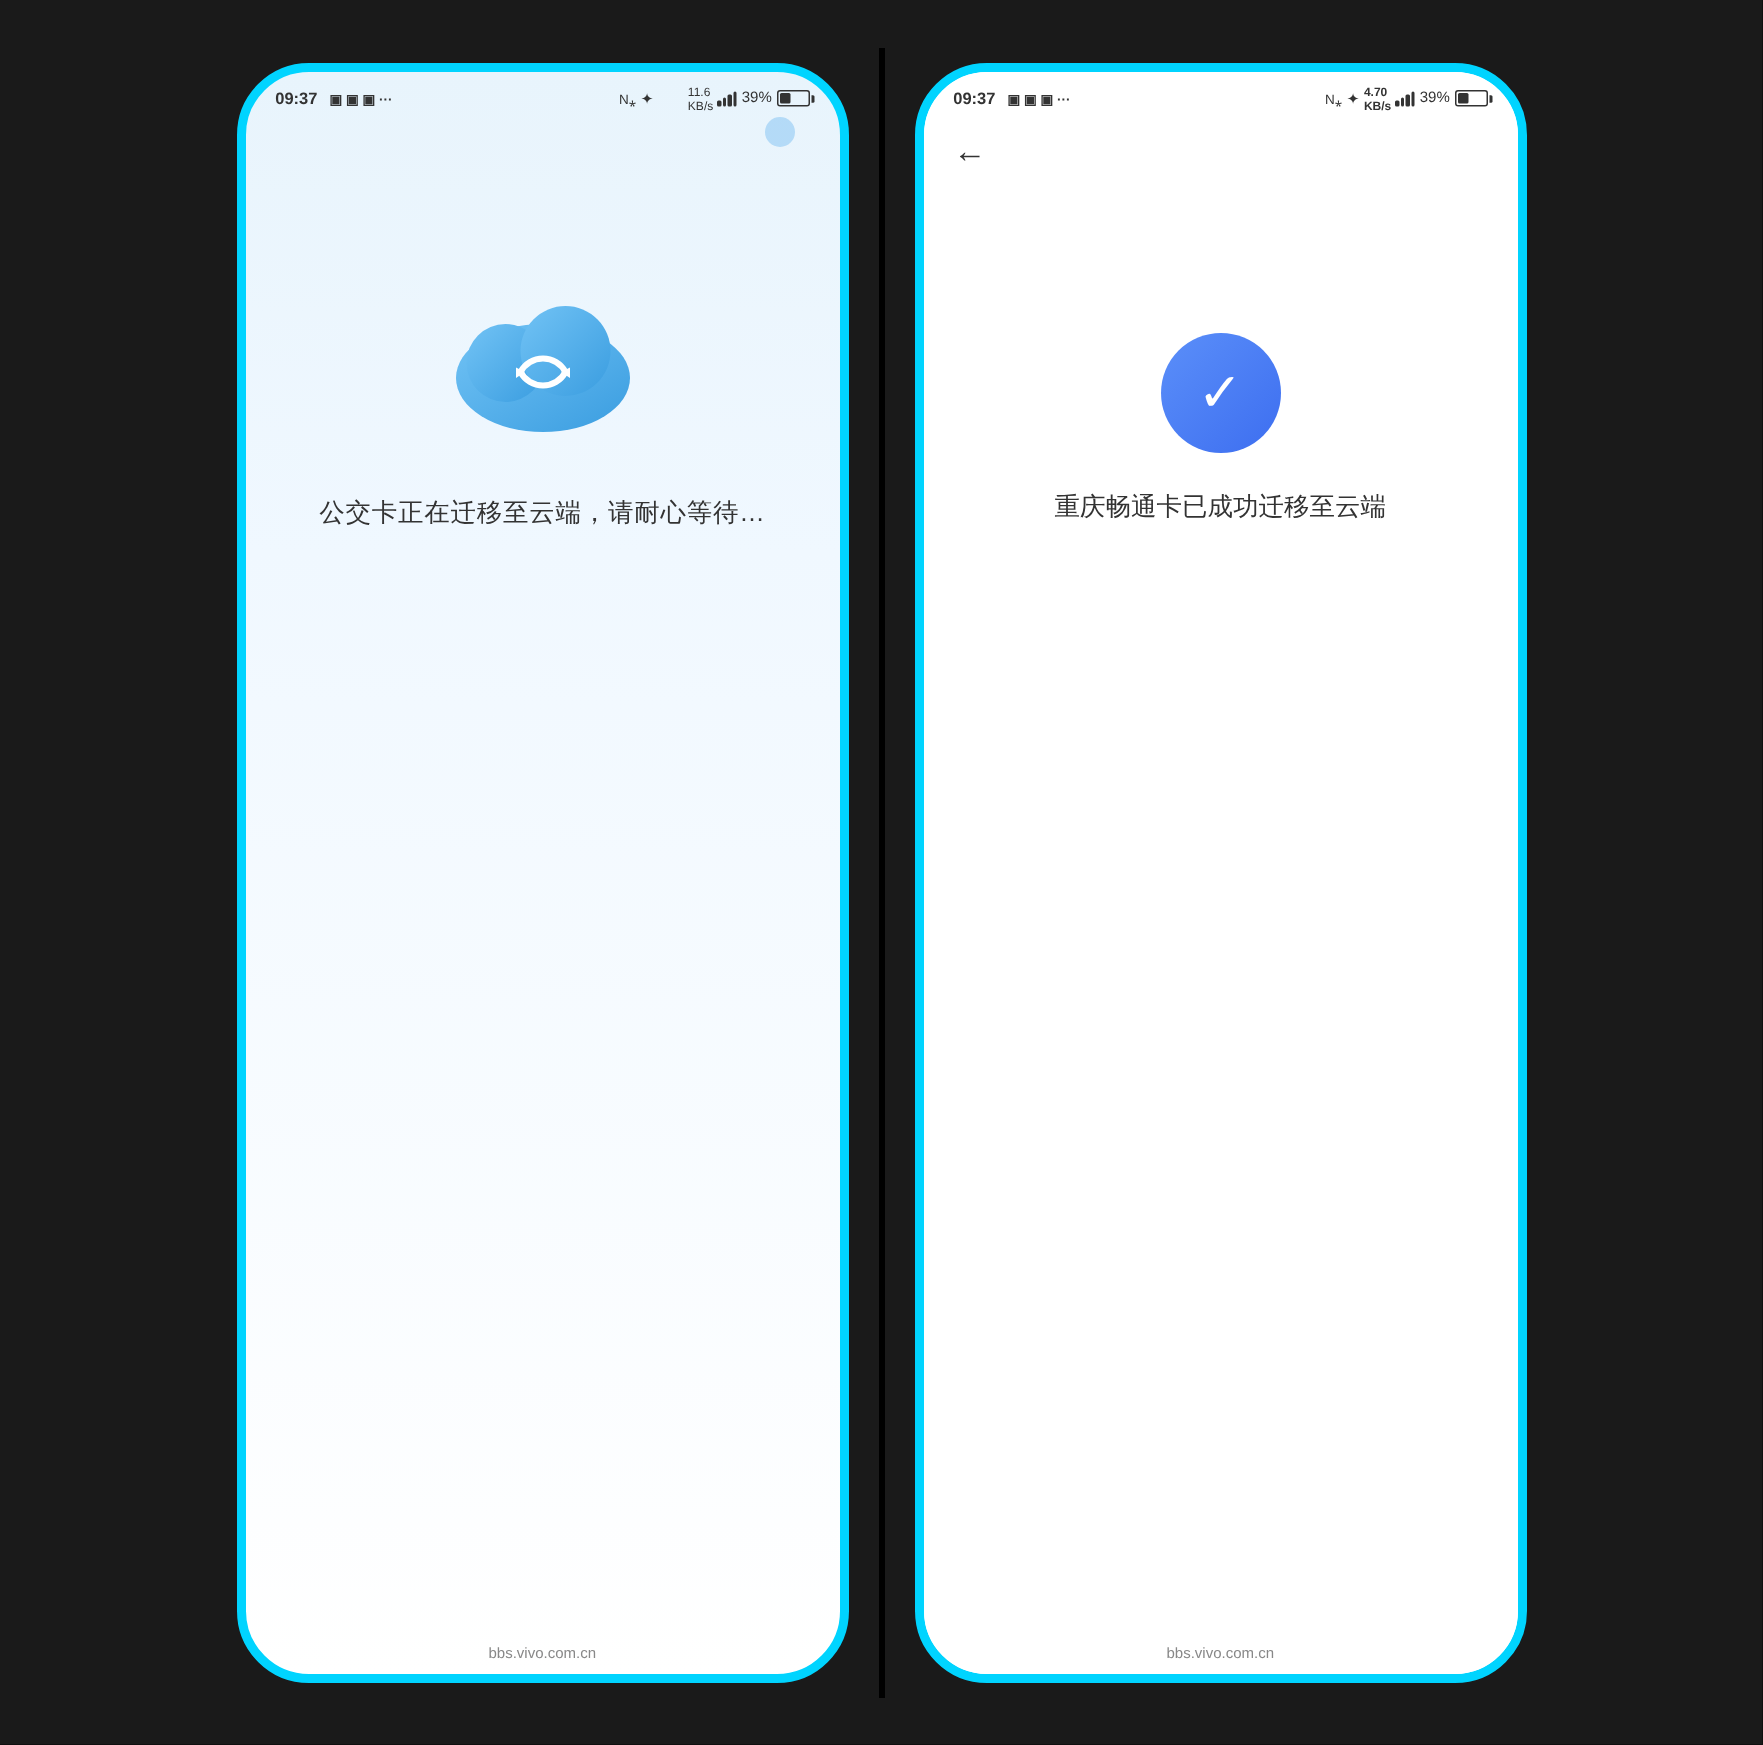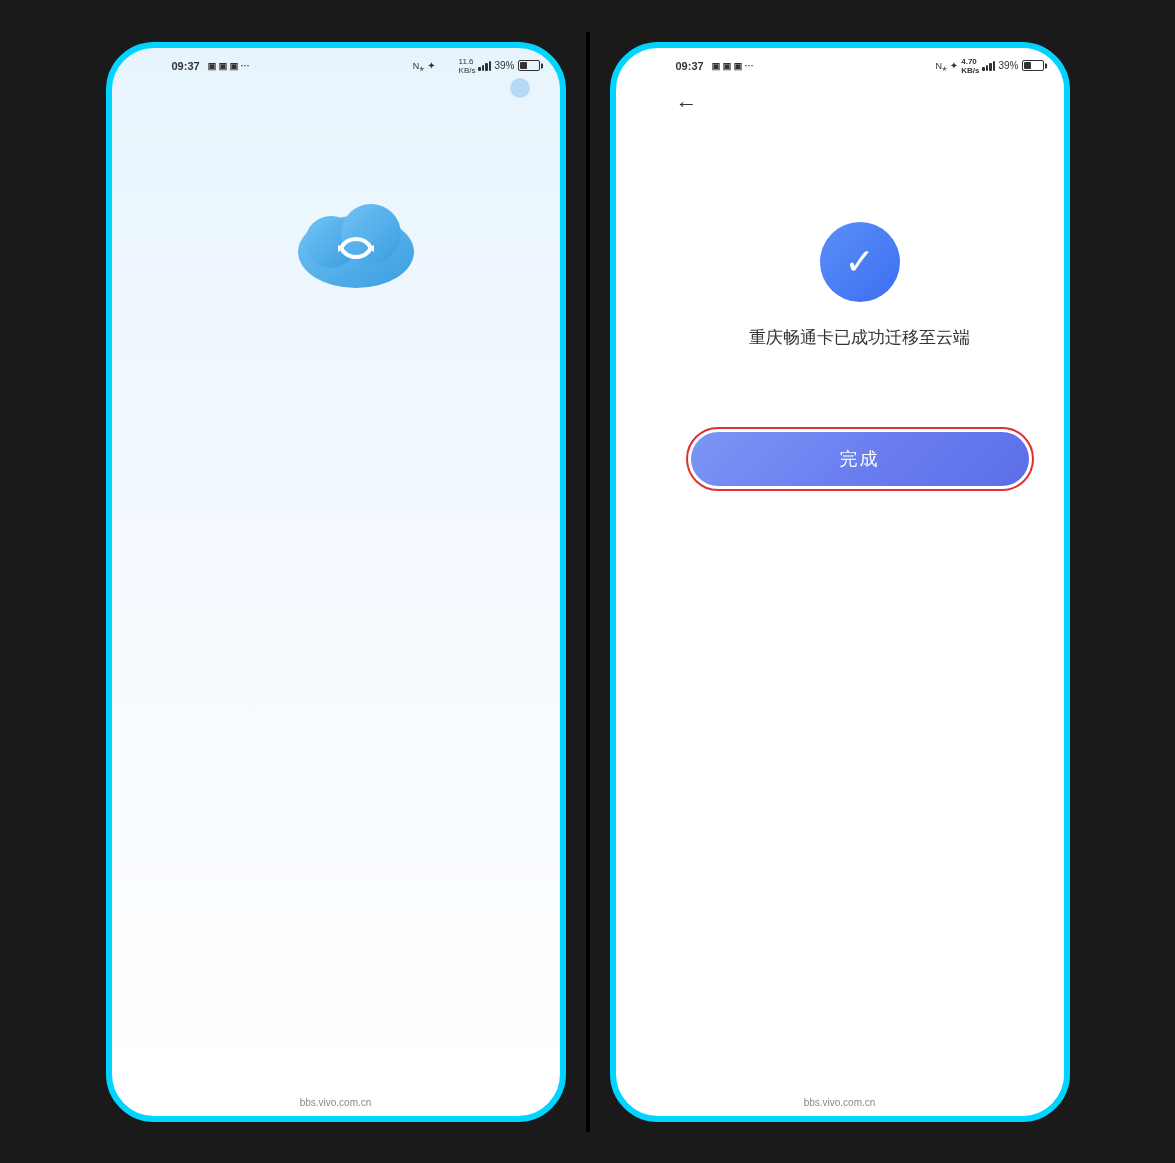--- a/index.html
+++ b/index.html
@@ -32,7 +32,7 @@
     }
 
     .phone {
-      width: 460px;
+      width: 408px;
       height: 1080px;
       border-radius: 48px;
       border: 6px solid #00d4ff;
@@ -40,7 +40,6 @@
       position: relative;
       display: flex;
       flex-direction: column;
-      padding-left: 40px;
     }
 
     

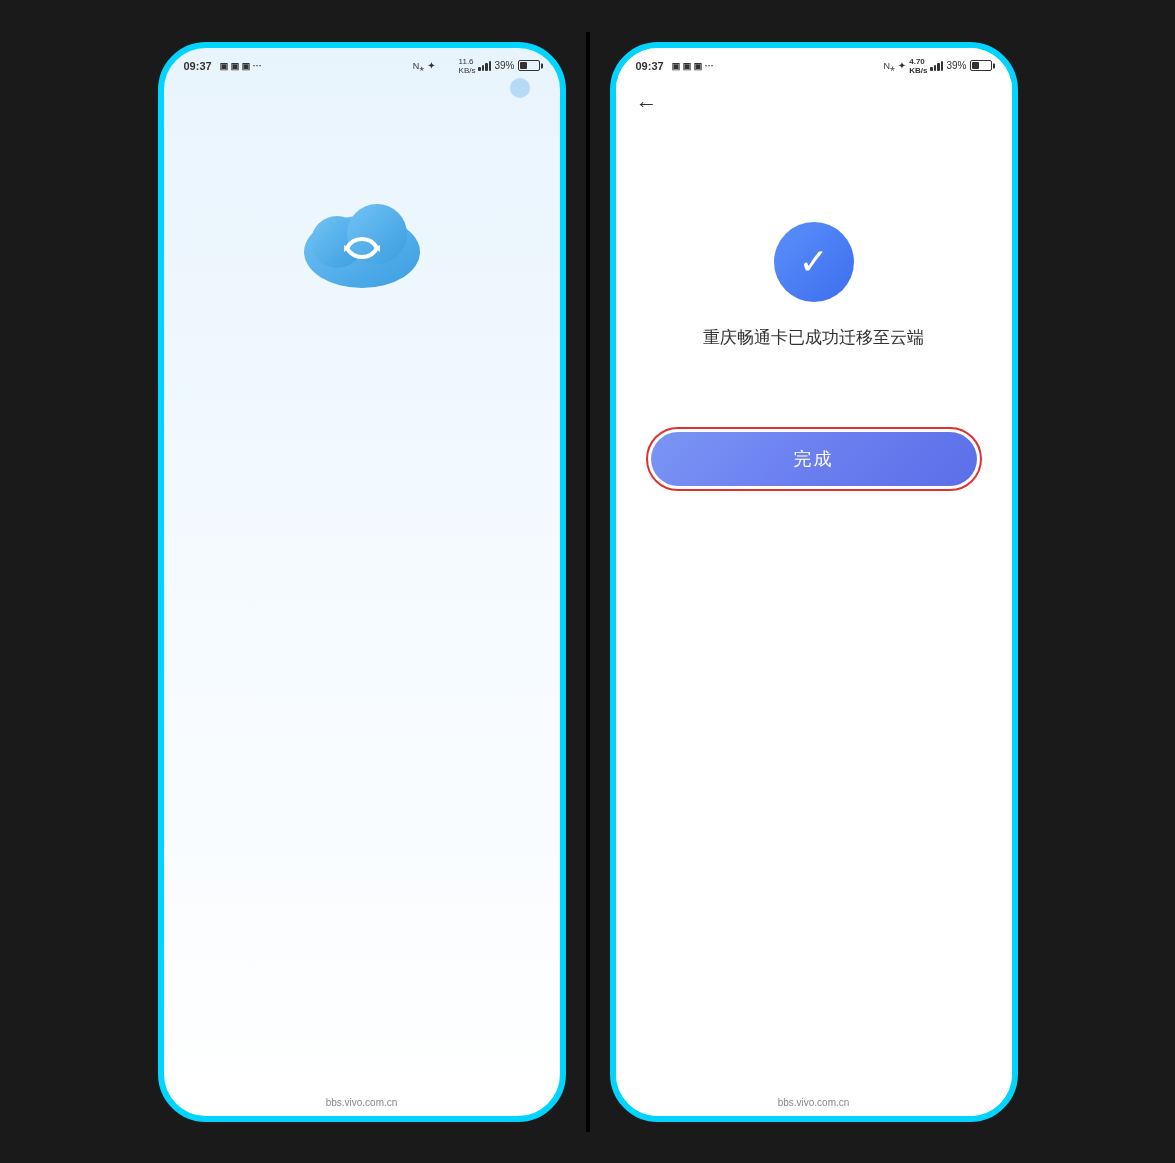--- a/index.html
+++ b/index.html
@@ -302,6 +302,7 @@
           </svg>
         </div>
 
+        <div class="loading-text">公交卡正在迁移至云端，请耐心等待…</div>
       </div>
 
       <div class="footer-text">bbs.vivo.com.cn</div>

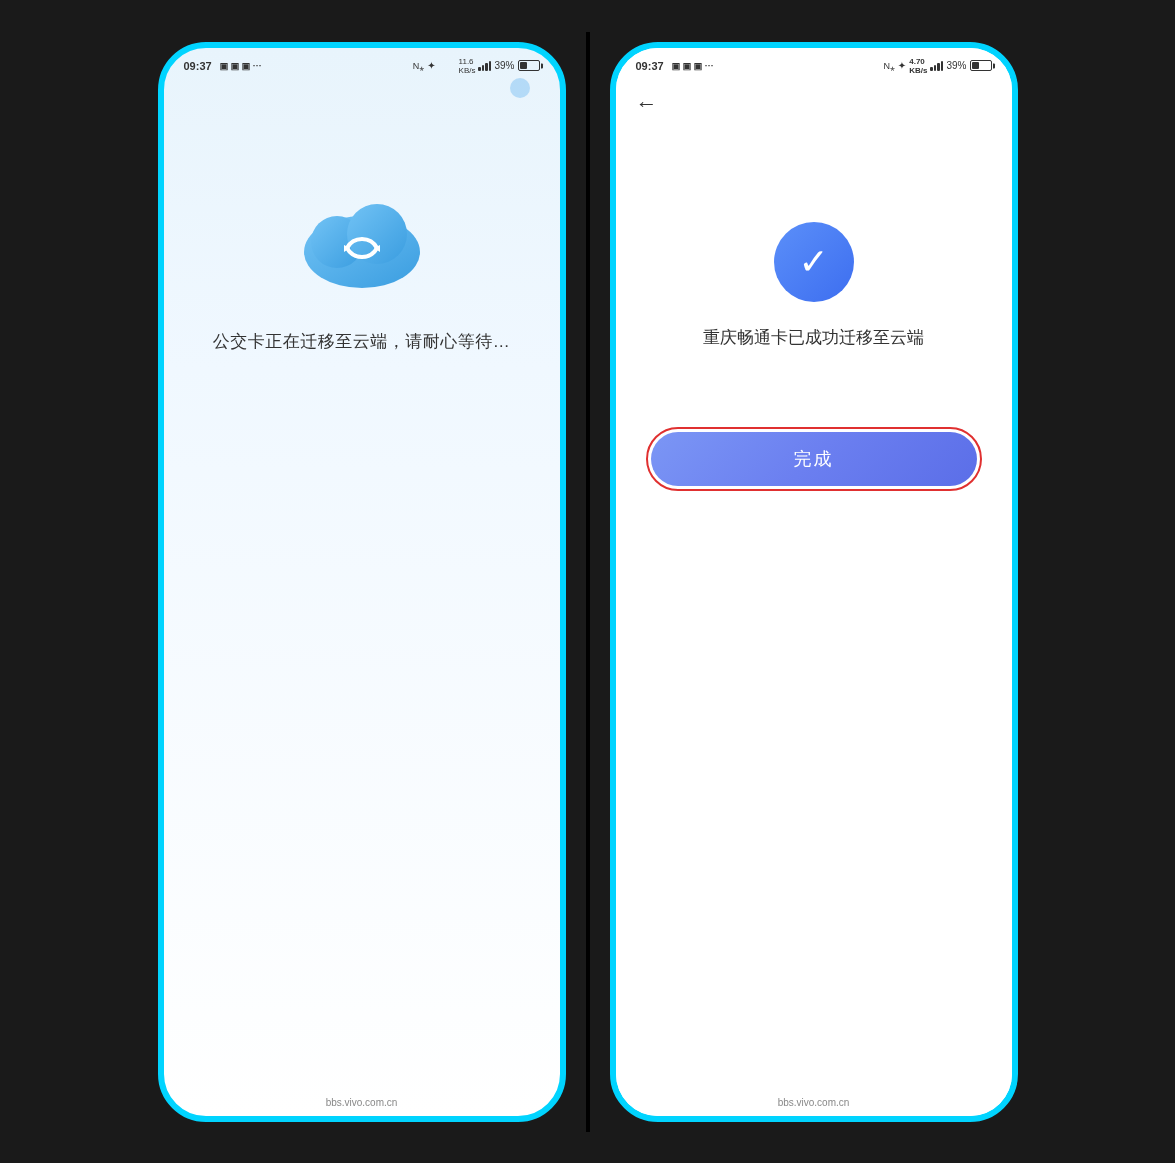--- a/index.html
+++ b/index.html
@@ -348,9 +348,6 @@
 
         <div class="success-text">重庆畅通卡已成功迁移至云端</div>
 
-        <div class="complete-button-wrapper">
-          <button class="complete-button">完成</button>
-        </div>
       </div>
 
       <div class="footer-text">bbs.vivo.com.cn</div>

